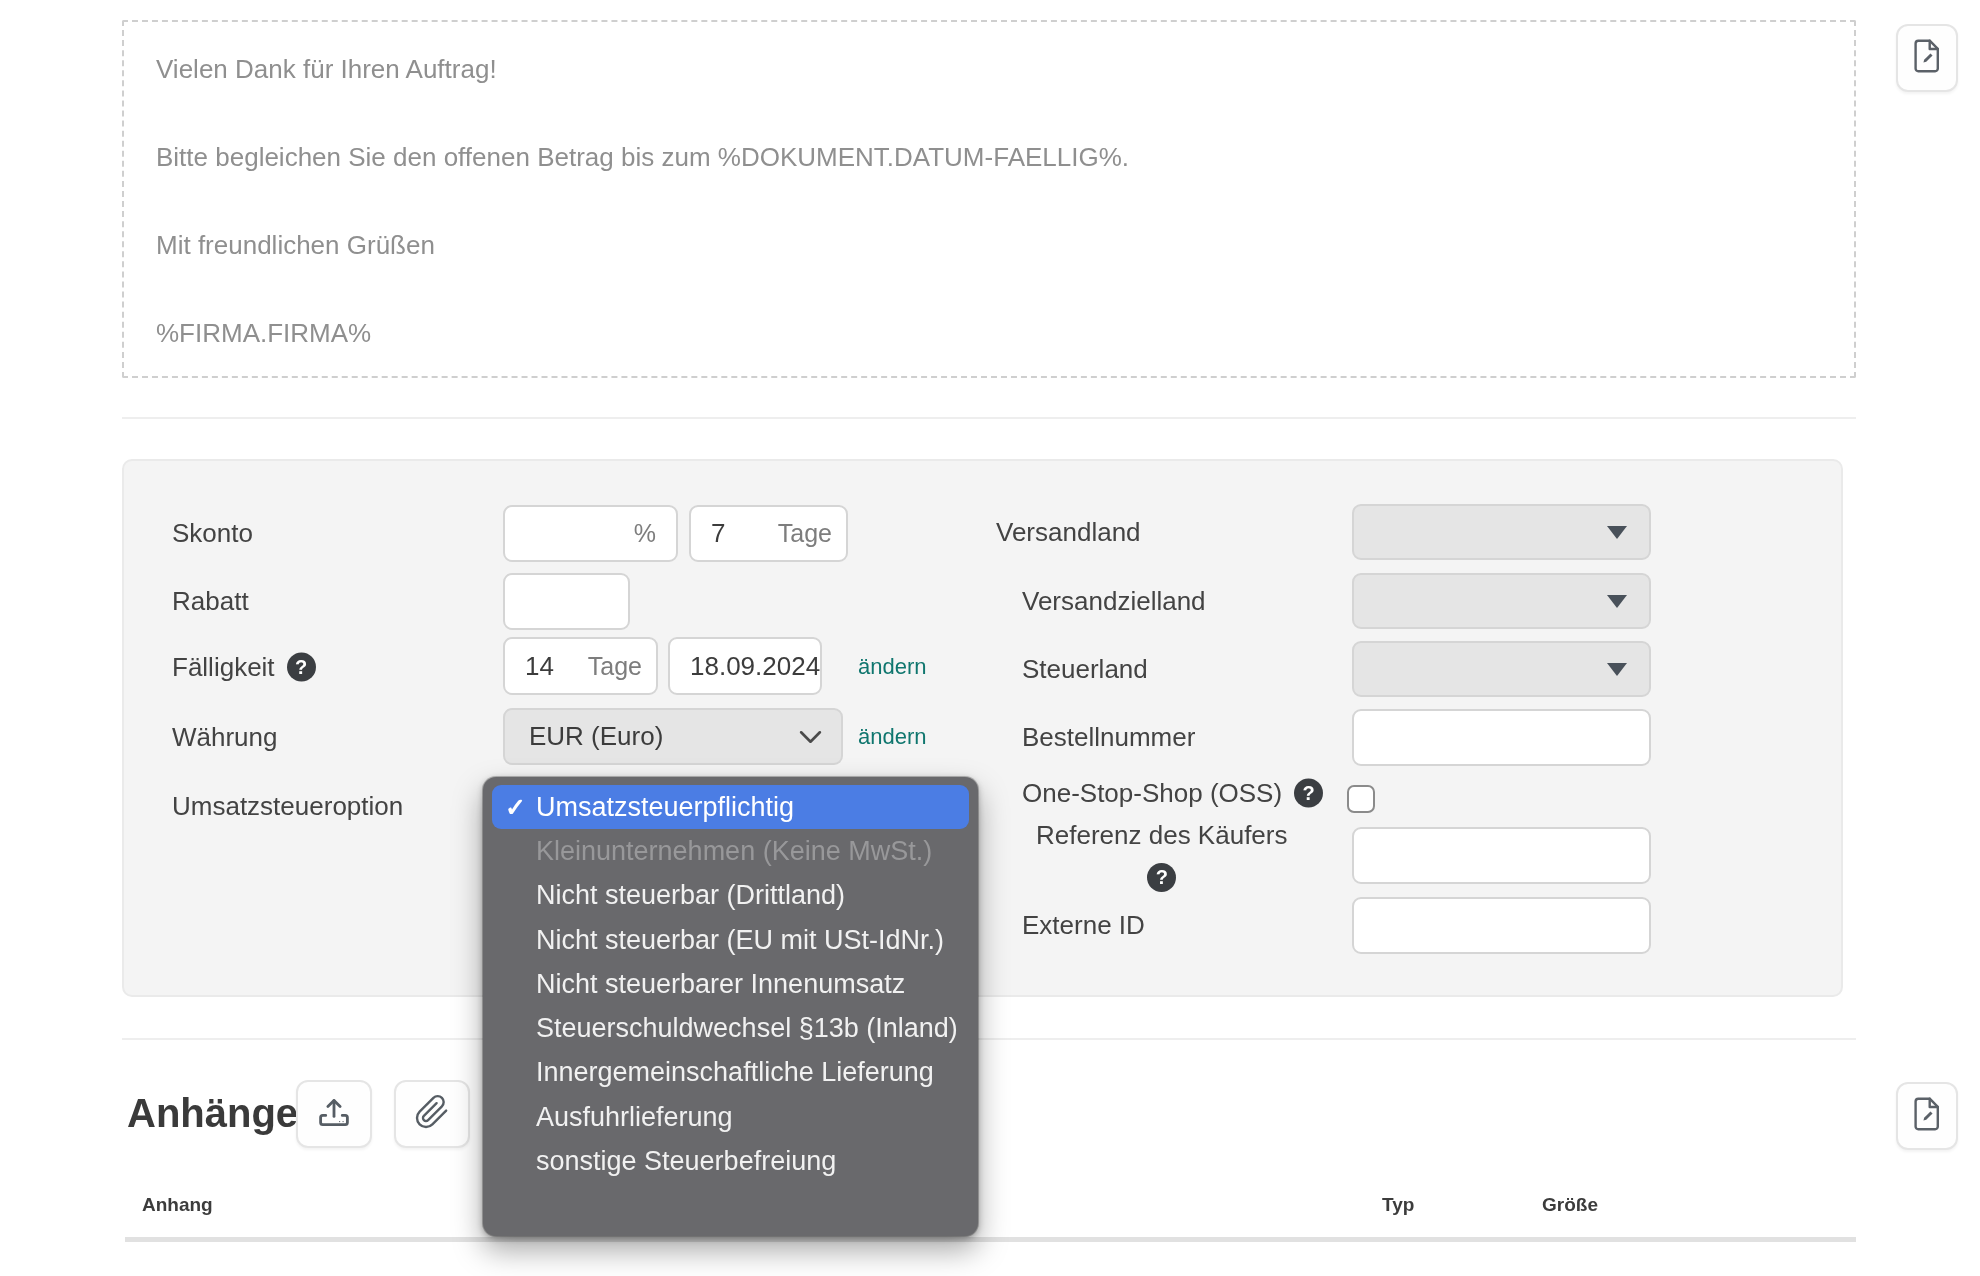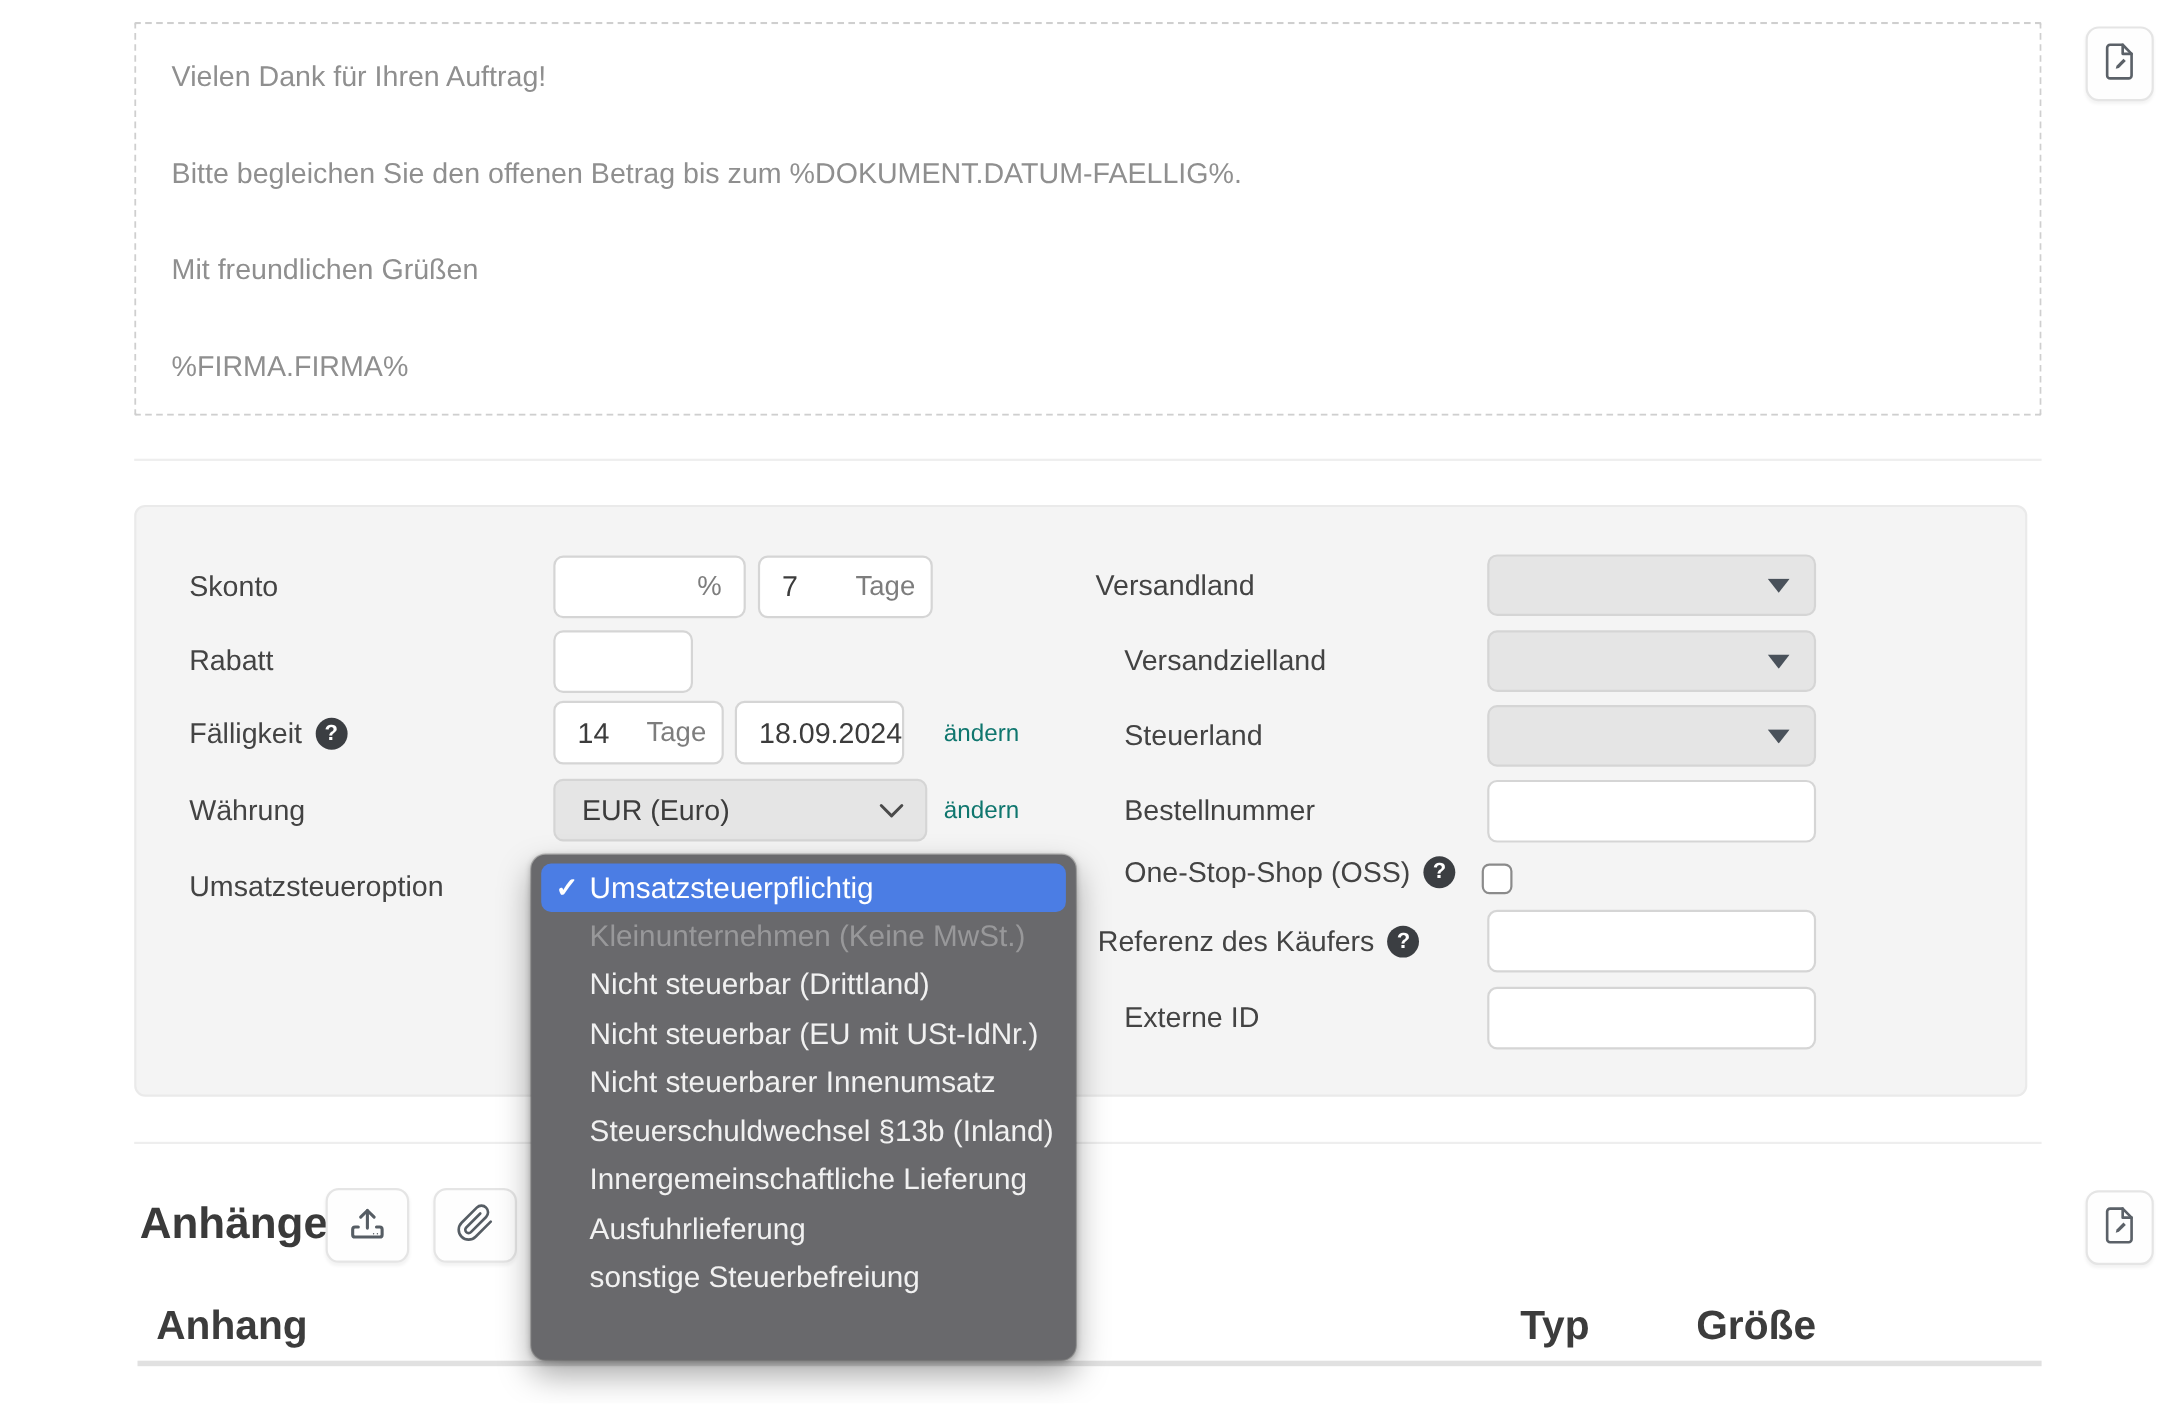--- a/index.html
+++ b/index.html
@@ -230,7 +230,7 @@
   </div>
   <input type="checkbox" id="oss-checkbox" style="">
 
-  <div class="flabel" style="left:998px; top:856px;">
+  <div class="flabel" style="left:1036px; top:856px;flex-direction:column;">
     <span>Referenz des Käufers</span>
     <span class="help-icon">?</span>
   </div>

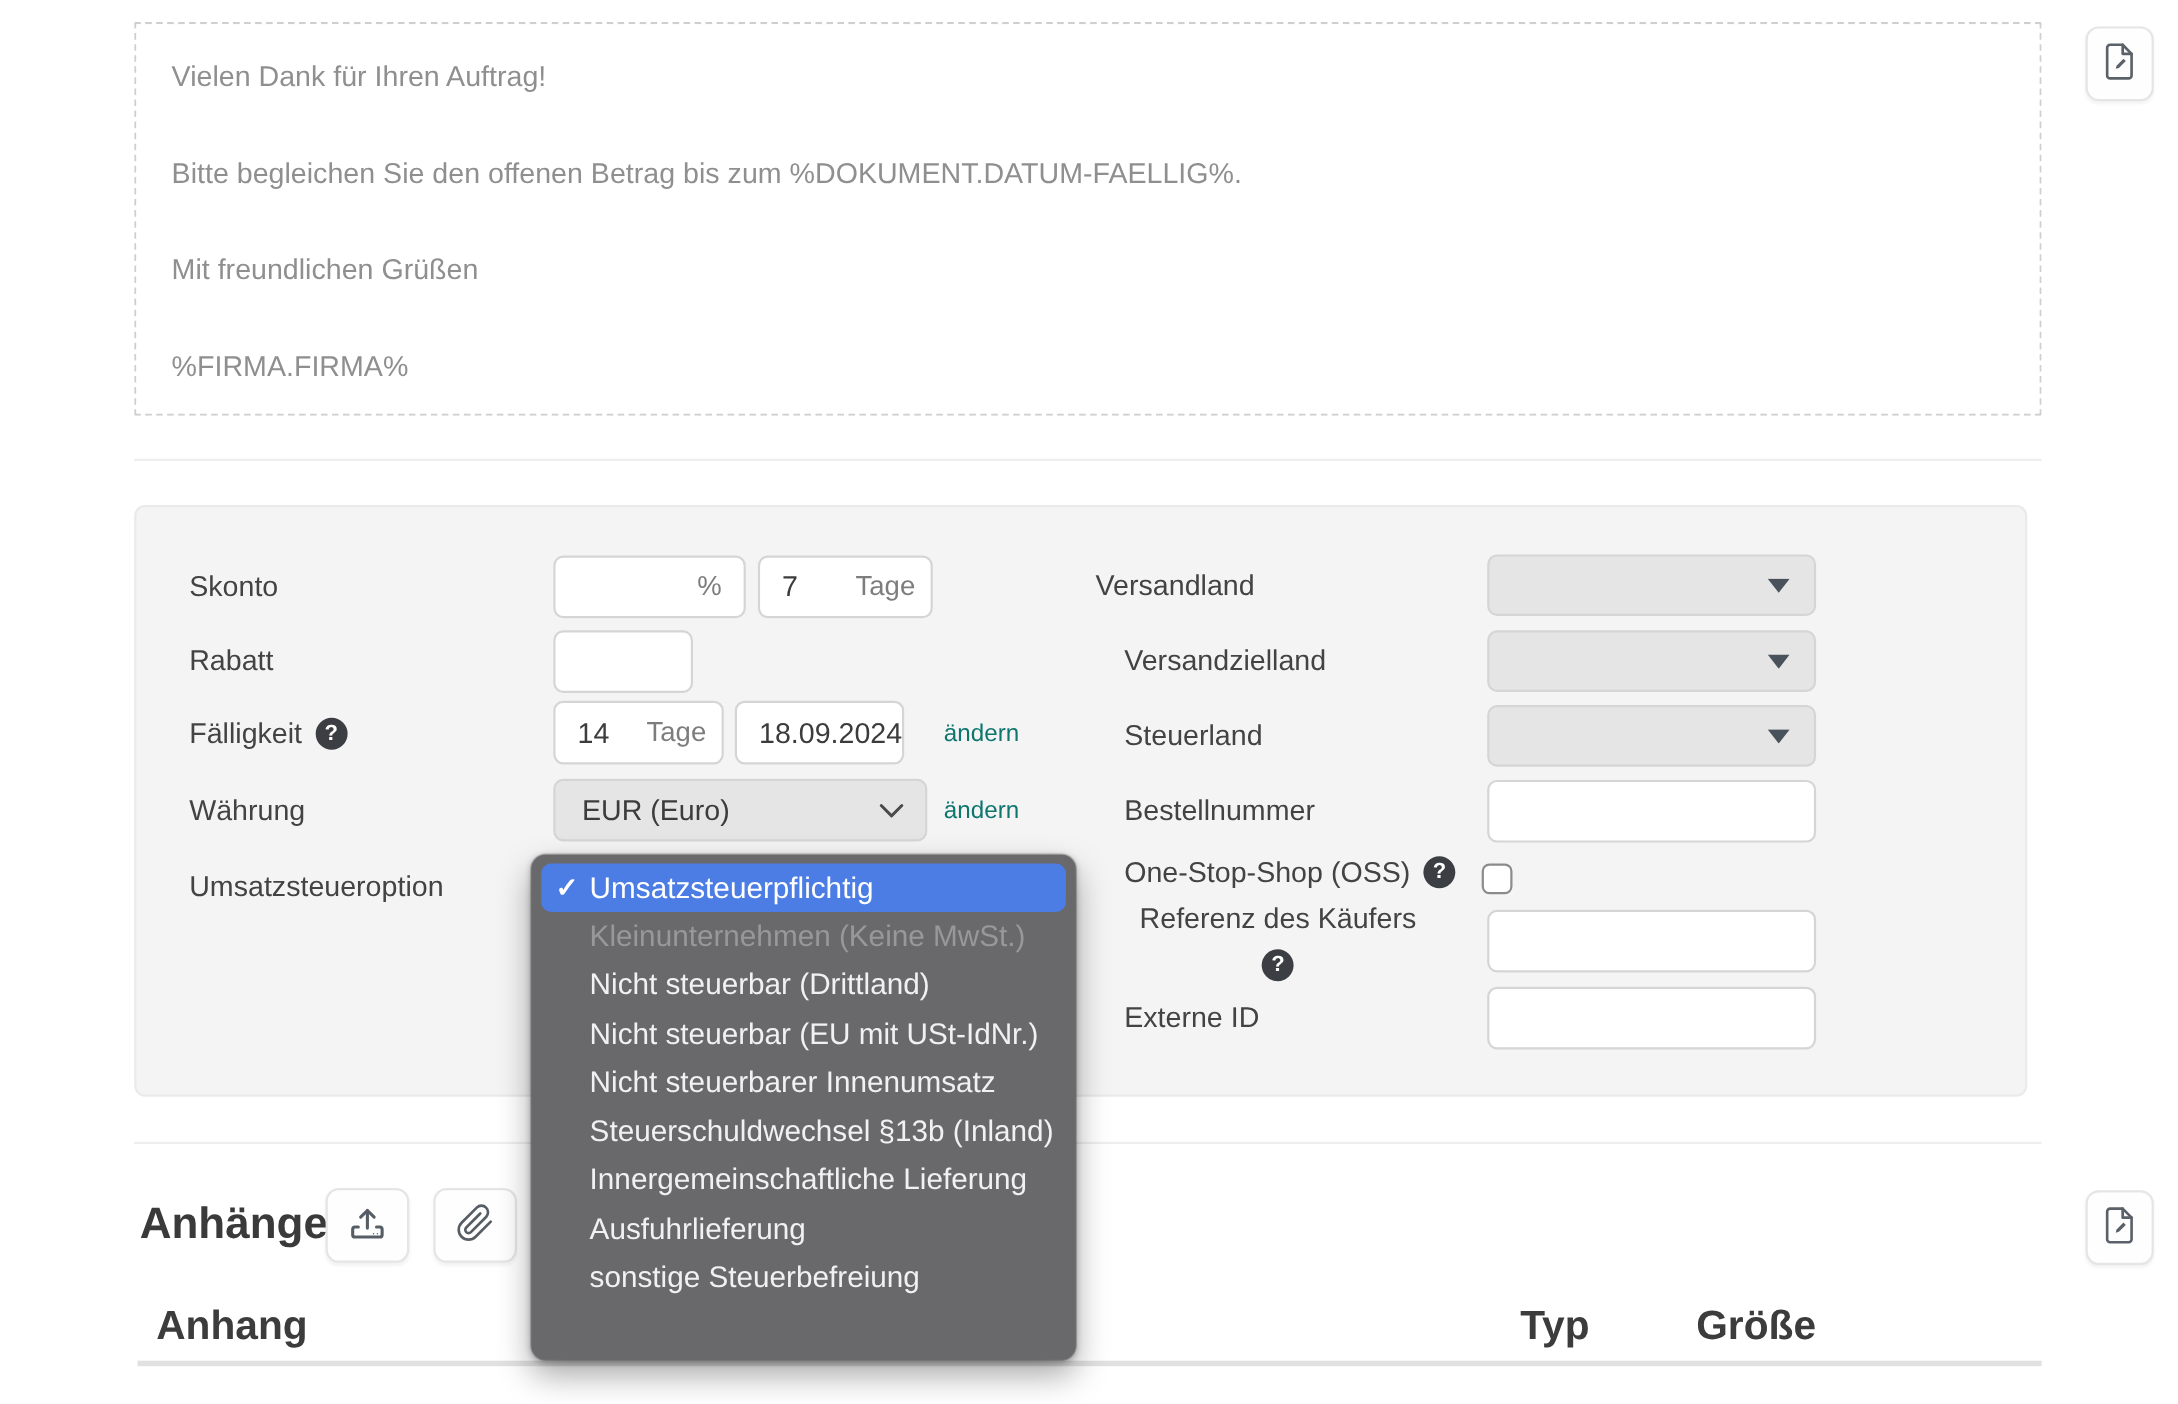--- a/index.html
+++ b/index.html
@@ -100,7 +100,7 @@
   }
   .th {
     position: absolute; transform: translateY(-50%); top: 1205px;
-    font-size: 37px; font-weight: 700; color: #3c3c3c;
+    font-size: 19px; font-weight: 700; color: #3c3c3c;
   }
   #th-anhang { left: 142px; }
   #th-typ { left: 1382px; }

